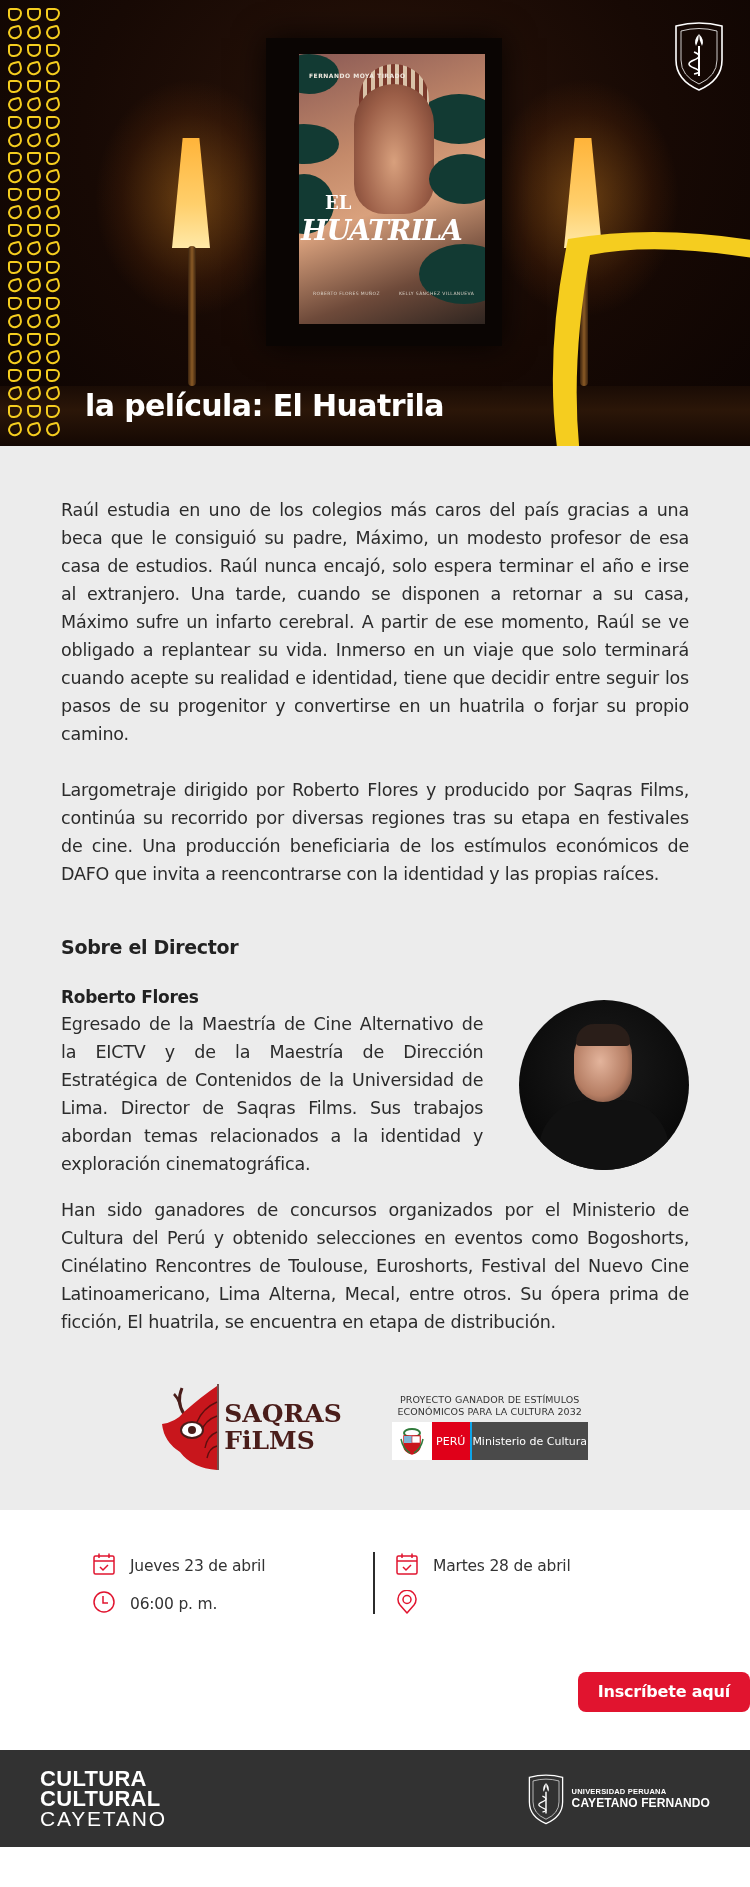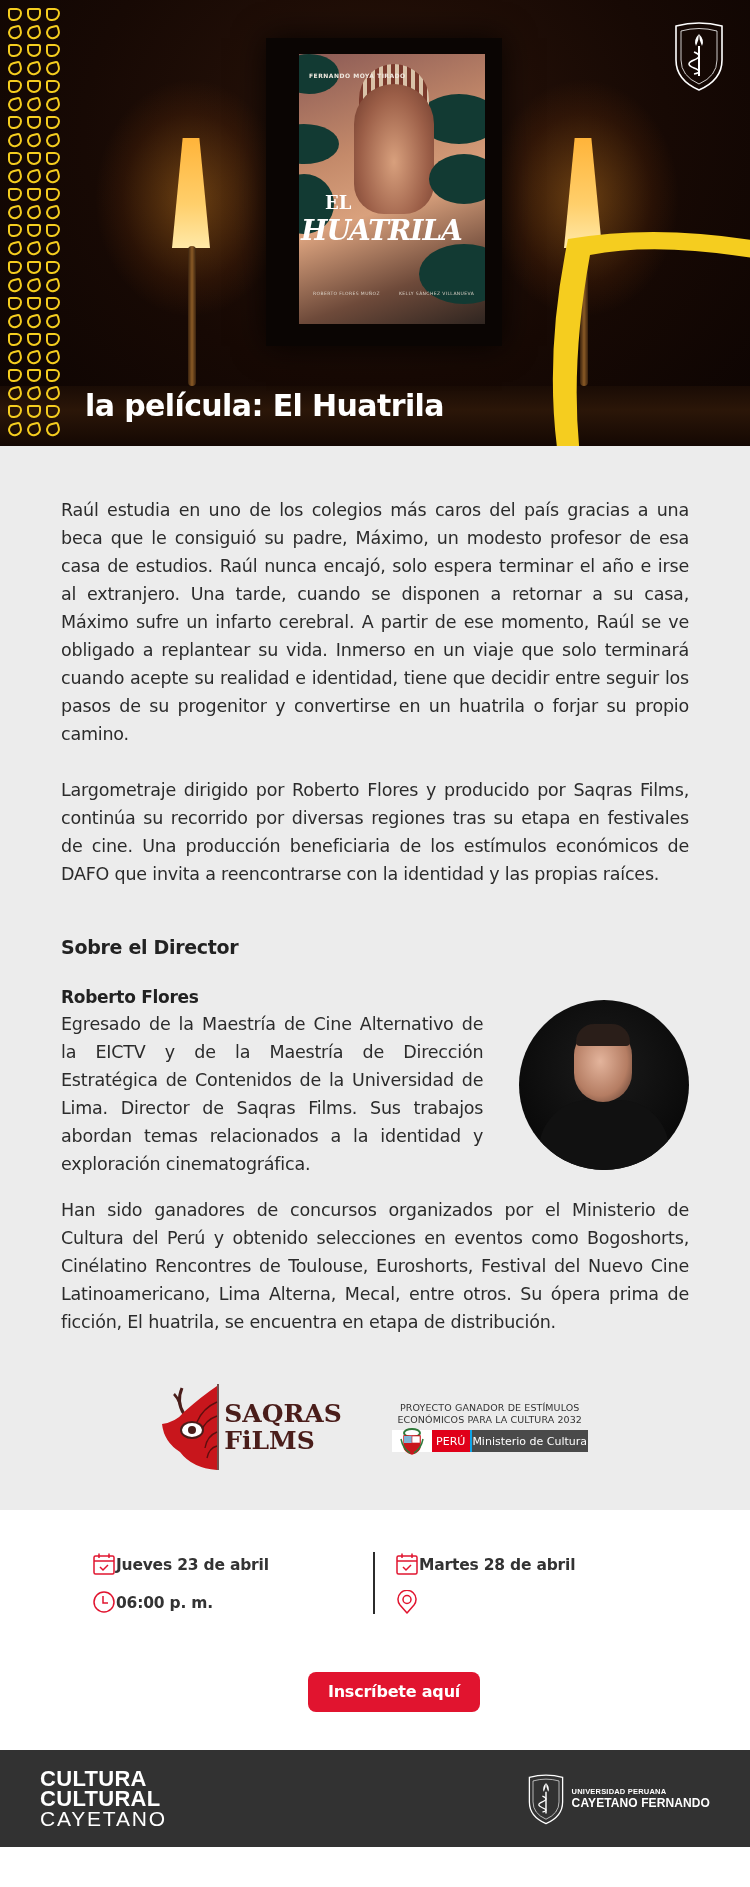--- a/index.html
+++ b/index.html
@@ -67,7 +67,7 @@
   .saqras-word { font-family: "DejaVu Serif", serif; color: #4a1d1a; font-weight: bold; font-size: 25px; line-height: 27px; letter-spacing: 0px; }
   .mincul { width: 196px; }
   .mincul-caption { font-size: 9.5px; line-height: 12px; color: #333; text-align: center; letter-spacing: 0.1px; }
-  .mincul-bar { display: flex; height: 22px; margin-top: 4px; background: #0ea5e9; }
+  .mincul-bar { display: flex; height: 38px; margin-top: 4px; background: #0ea5e9; }
   .mincul-shield { width: 40px; display: flex; align-items: center; justify-content: center; background: #fff; }
   .mincul-peru { width: 38px; background: #e00019; color: #fff; font-size: 11px; display: flex; align-items: center; justify-content: center; }
   .mincul-ministry { flex: 1; background: #4a4a4a; color: #fff; font-size: 11px; display: flex; align-items: center; justify-content: center; margin-left: 2px; }

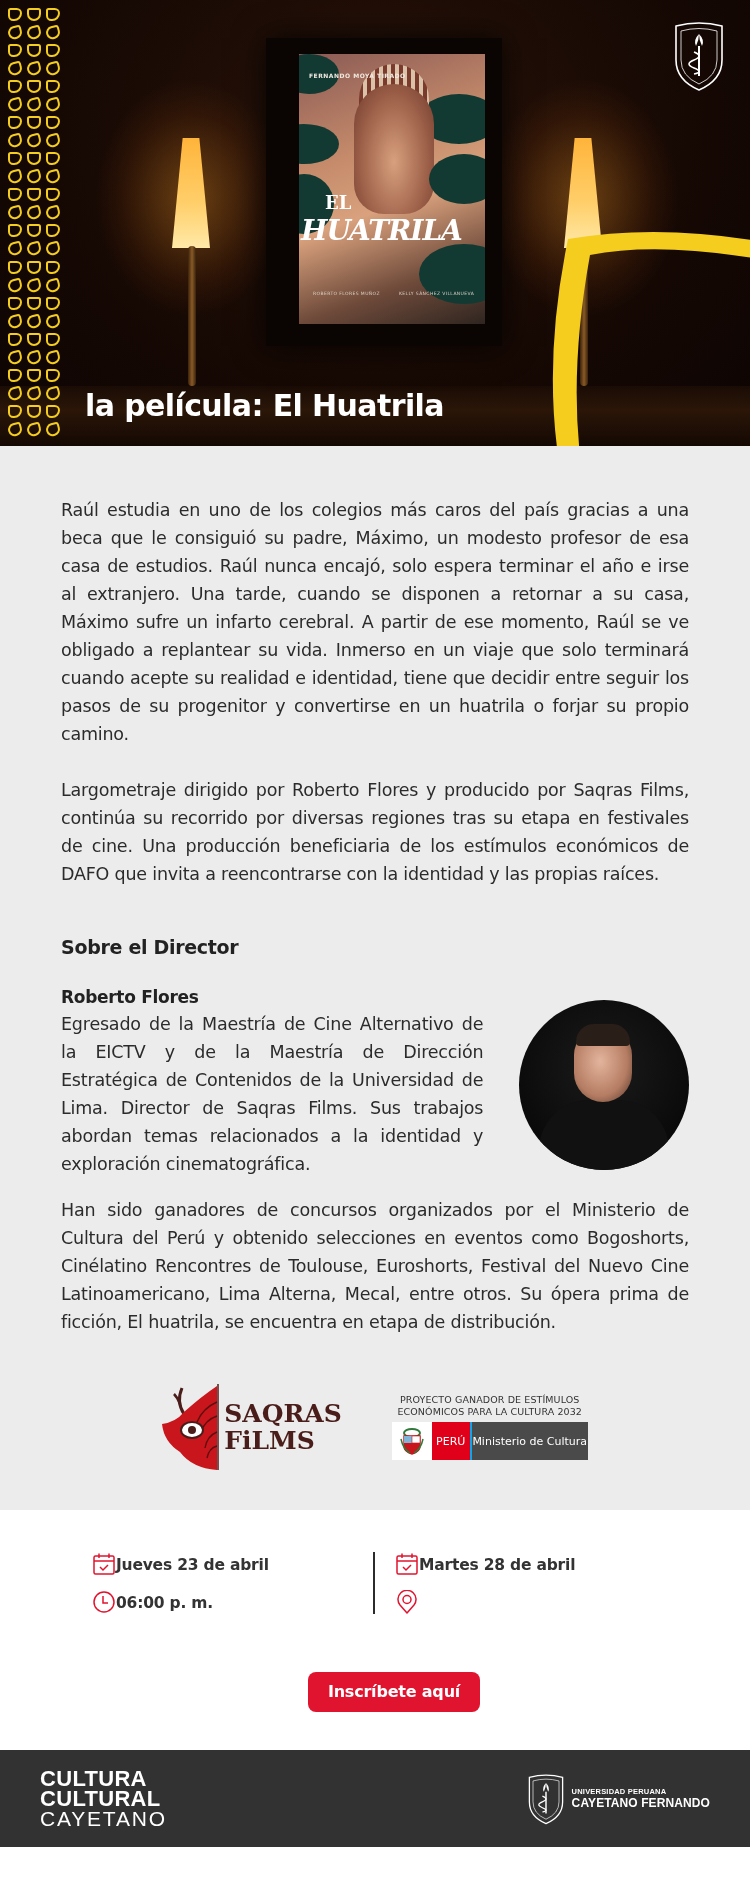--- a/index.html
+++ b/index.html
@@ -78,7 +78,7 @@
   .session { width: 300px; padding-left: 16px; }
   .session:first-child { border-right: 2px solid #2b2b2b; padding-left: 17px; }
   .session:last-child { padding-left: 20px; }
-  .info-row { display: flex; align-items: center; margin-bottom: 14px; font-weight: bold; }
+  .info-row { display: flex; align-items: flex-end; gap: 14px; margin-bottom: 14px; }
   .info-row:last-child { margin-bottom: 0; }
   .info-icon { width: 24px; height: 24px; flex-shrink: 0; }
   .info-text { font-size: 15.5px; line-height: 20px; color: #333; padding-top: 2px; letter-spacing: -0.2px; }

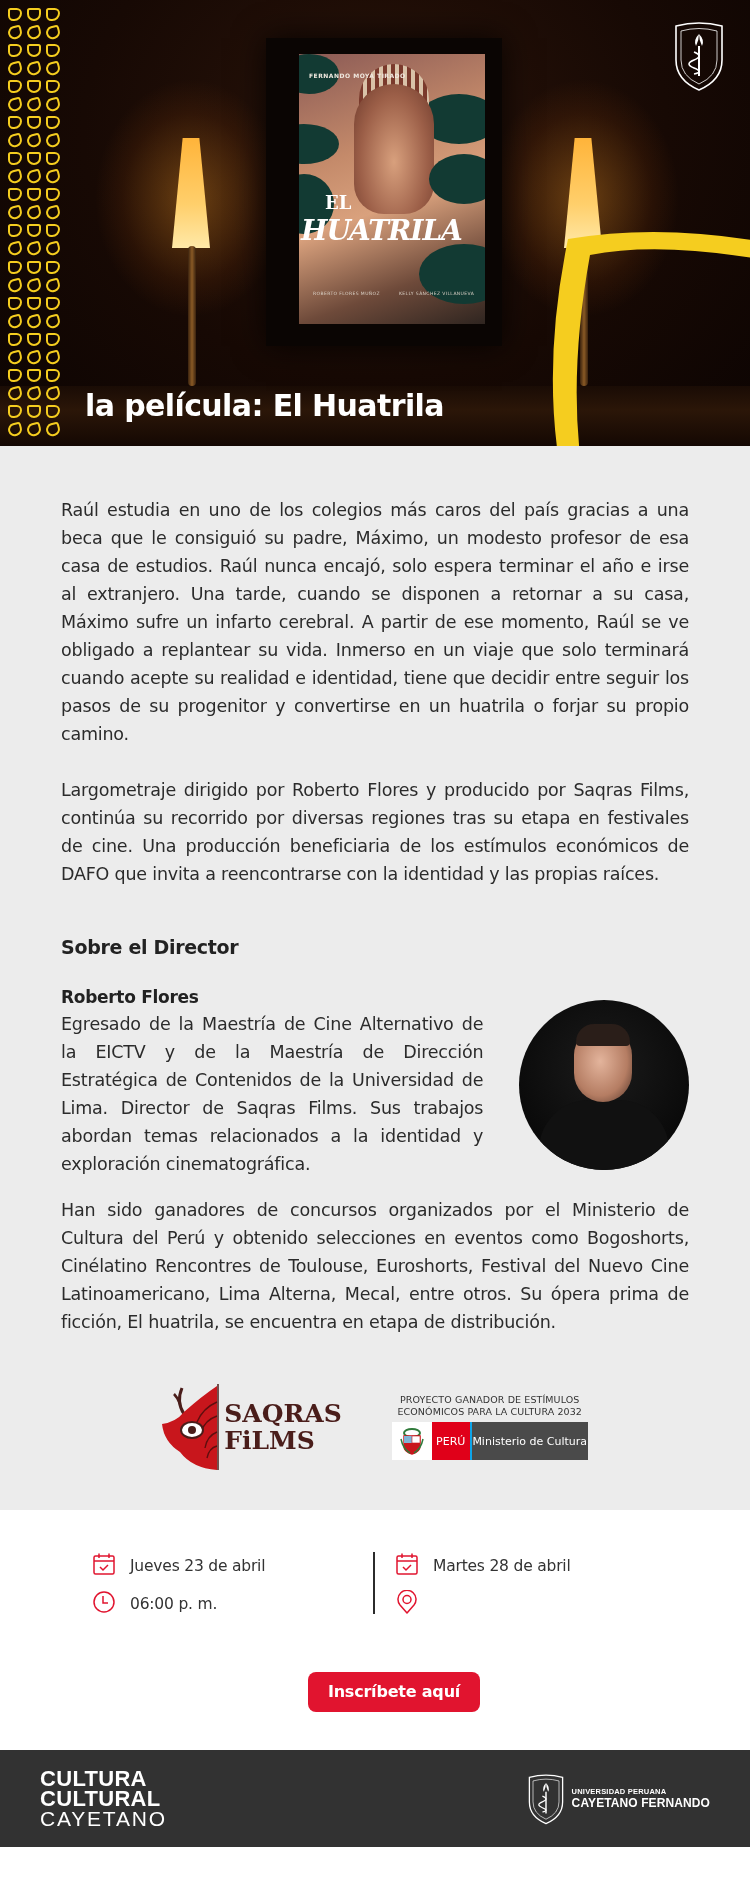--- a/index.html
+++ b/index.html
@@ -82,7 +82,7 @@
   .info-row:last-child { margin-bottom: 0; }
   .info-icon { width: 24px; height: 24px; flex-shrink: 0; }
   .info-text { font-size: 15.5px; line-height: 20px; color: #333; padding-top: 2px; letter-spacing: -0.2px; }
-  .cta-wrap { display: flex; justify-content: center; margin-top: 58px; padding-left: 38px; }
+  .cta-wrap { display: flex; justify-content: flex-end; margin-top: 58px; padding-left: 38px; }
   .cta { background: #e1142f; color: #fff; font-weight: bold; font-size: 16px; padding: 0 20px; height: 40px; line-height: 40px; border-radius: 8px; border: none; letter-spacing: -0.2px; font-family: "DejaVu Sans", sans-serif; }
 
   

